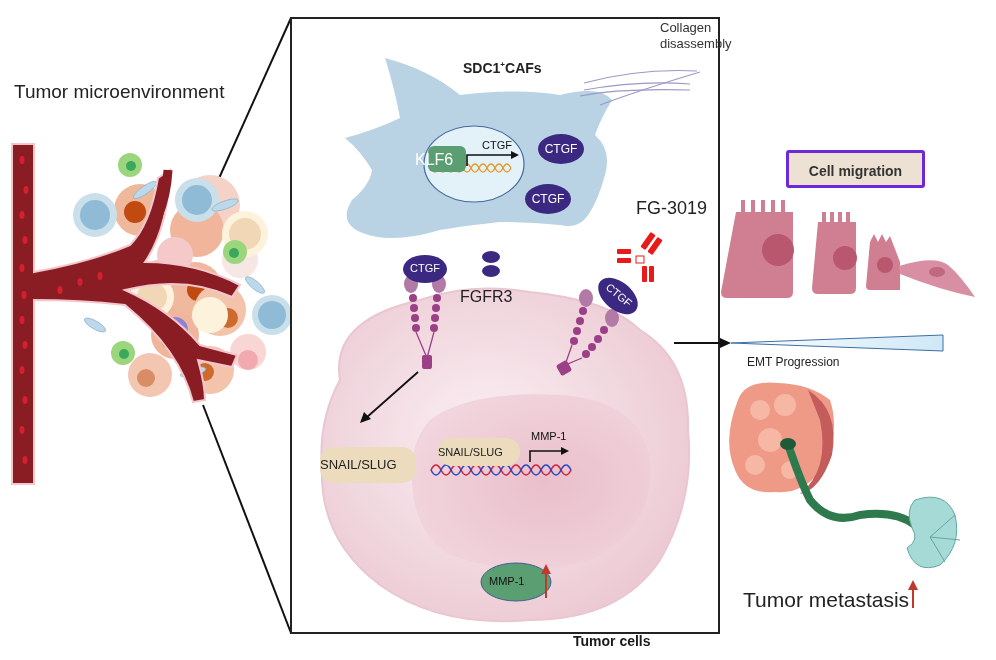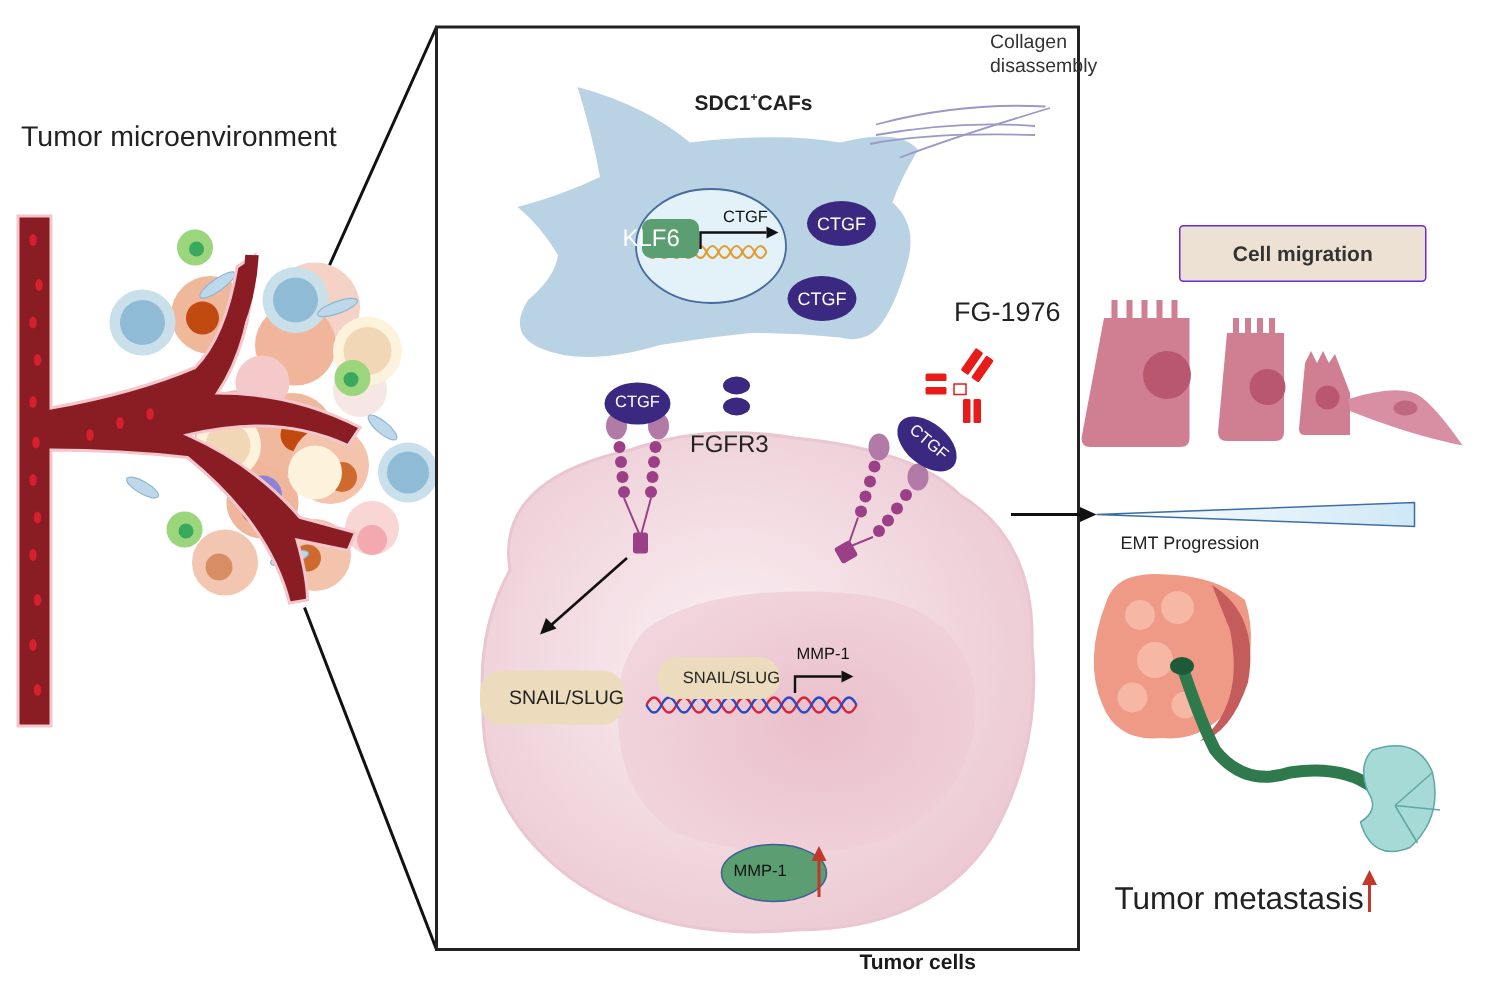--- a/index.html
+++ b/index.html
@@ -16,8 +16,8 @@
   .t-tumor { left:573px; top:608px; font-size:14px; font-weight:bold; color:#1a1a1a;margin-top:25px; }
   .t-emt { left:747px; top:355px; font-size:12px; color:#222; }
   .t-meta { left:743px; top:588px; font-size:21px; color:#222; }
-  .cellmig { left:786px; top:150px; width:165px; height:38px; background:#ede1d4;
-             border:1px solid #6d28d9; border-radius:3px; box-sizing:border-box;
+  .cellmig { left:786px; top:150px; width:139px; height:38px; background:#ede1d4;
+             border:3px solid #6d28d9; border-radius:3px; box-sizing:border-box;
              font-size:14px; font-weight:bold; color:#333; text-align:center; line-height:36px; }
   .pill { position:absolute; background:#ecdcbd; border-radius:14px; text-align:right; color:#222; }
   .snail1 { left:320px; top:447px; width:96px; height:36px; line-height:36px; font-size:13px; }

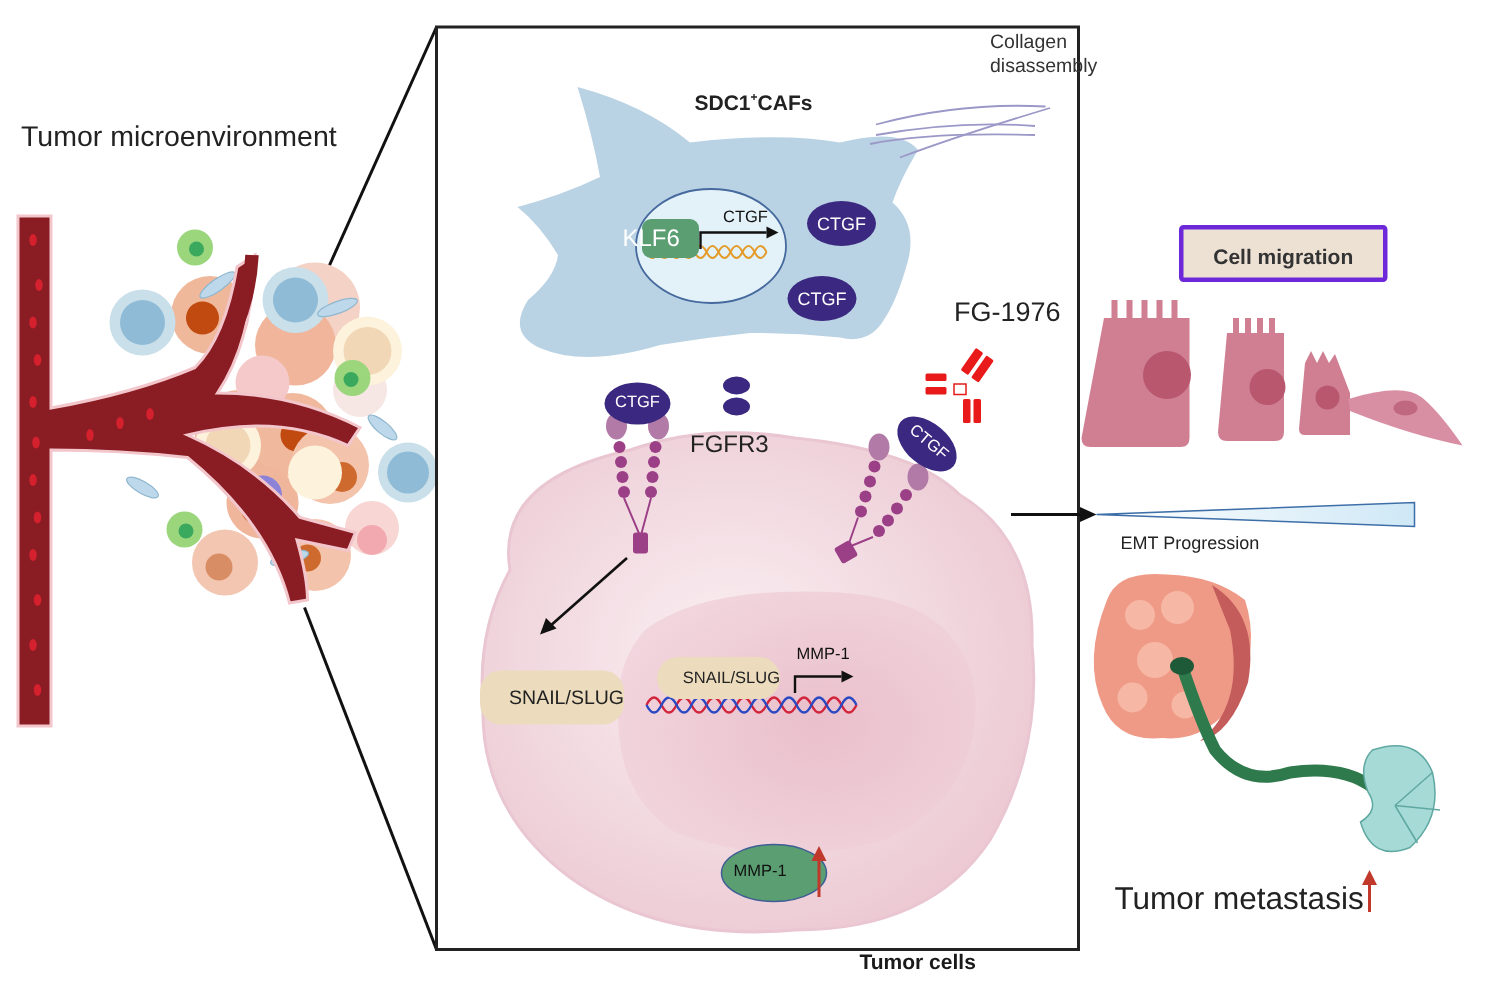--- a/index.html
+++ b/index.html
@@ -269,7 +269,7 @@
 <div class="ctgf" style="left:538px;top:134px;width:46px;height:30px;line-height:30px;">CTGF</div>
 <div class="ctgf" style="left:525px;top:184px;width:46px;height:30px;line-height:30px;">CTGF</div>
 
-<div class="lbl t-fg">FG-1976</div>
+<div class="lbl t-fg">FG-3019</div>
 
 <div class="lbl" style="left:406px;top:262px;width:38px;text-align:center;font-size:11px;color:#fff;">CTGF</div>
 <div class="lbl" style="left:601px;top:289px;width:36px;text-align:center;font-size:11px;color:#fff;transform:rotate(40deg);">CTGF</div>

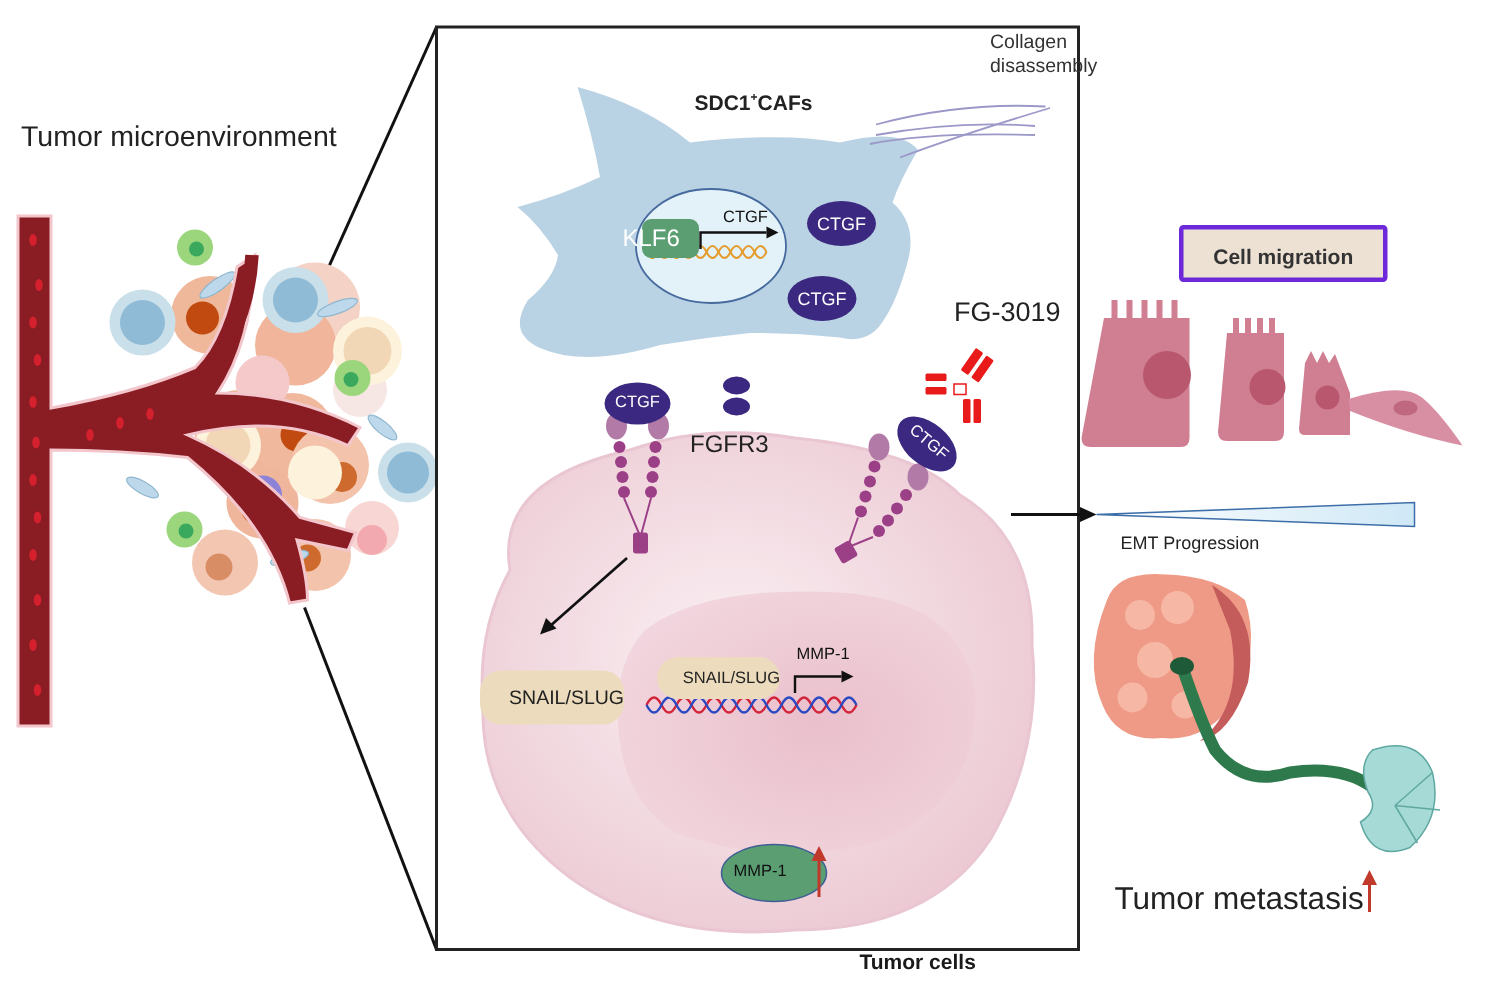--- a/index.html
+++ b/index.html
@@ -19,7 +19,7 @@
   .cellmig { left:786px; top:150px; width:139px; height:38px; background:#ede1d4;
              border:3px solid #6d28d9; border-radius:3px; box-sizing:border-box;
              font-size:14px; font-weight:bold; color:#333; text-align:center; line-height:36px; }
-  .pill { position:absolute; background:#ecdcbd; border-radius:14px; text-align:right; color:#222; }
+  .pill { position:absolute; background:#ecdcbd; border-radius:14px; text-align:left; color:#222; }
   .snail1 { left:320px; top:447px; width:96px; height:36px; line-height:36px; font-size:13px; }
   .snail2 { left:438px; top:438px; width:82px; height:28px; line-height:28px; font-size:11px; }
   .ctgf { position:absolute; background:#3b2880; color:#fff; border-radius:50%; text-align:center; font-size:12px; }

